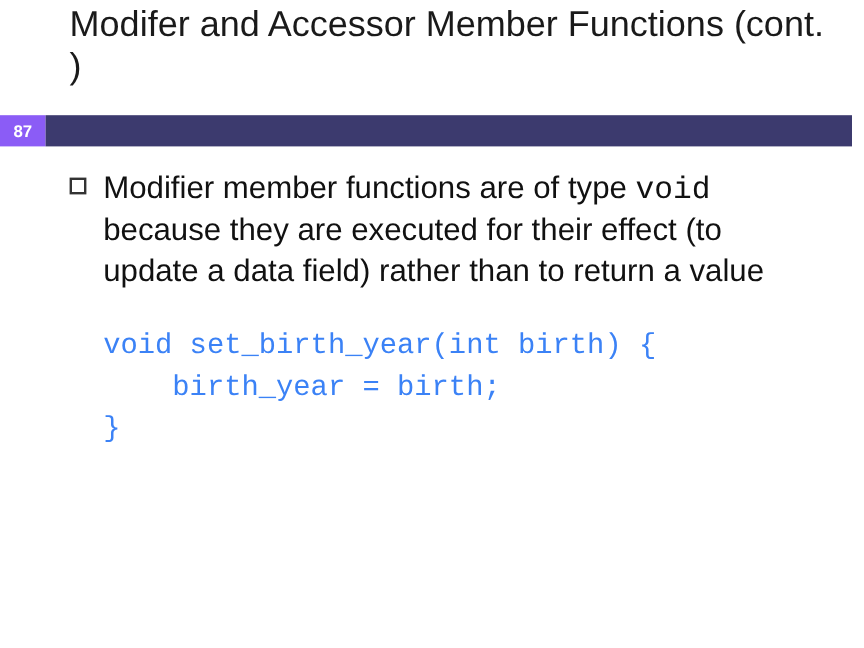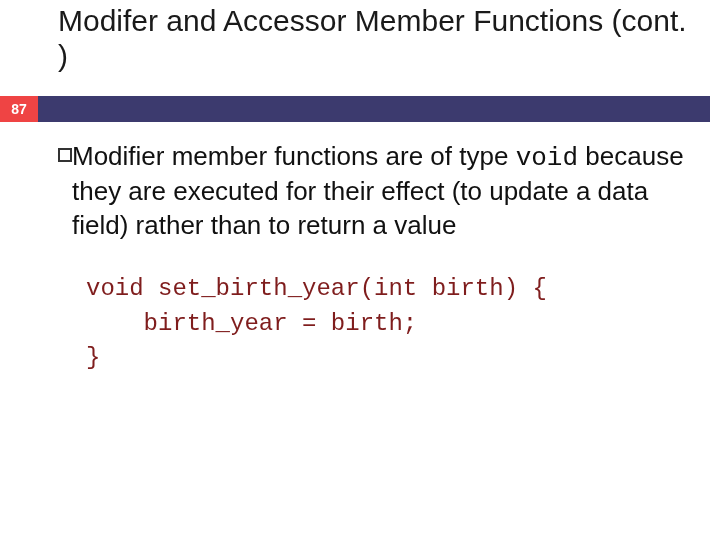--- a/index.html
+++ b/index.html
@@ -27,7 +27,7 @@
       left: 0;
       width: 38px;
       height: 26px;
-      background: #ef4444;
+      background: #8b5cf6;
       color: #ffffff;
       font-size: 14px;
       font-weight: bold;

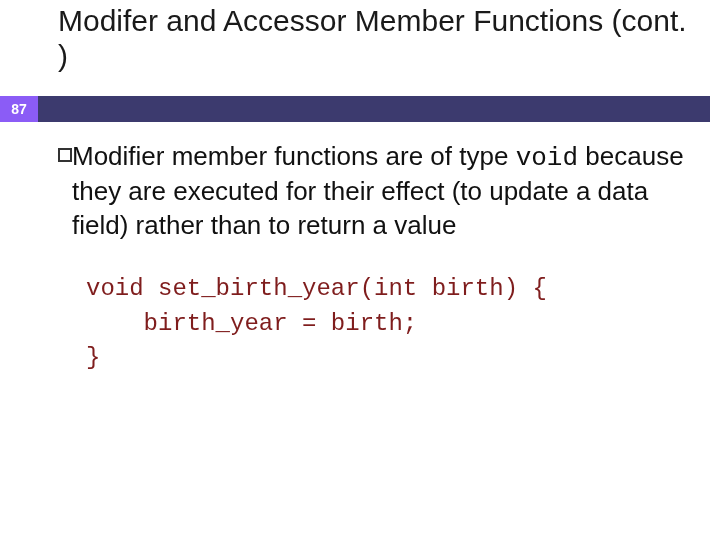--- a/index.html
+++ b/index.html
@@ -52,6 +52,7 @@
     .bullet-row {
       display: flex;
       align-items: flex-start;
+      gap: 14px;
       margin-bottom: 30px;
     }
     .bullet-marker {

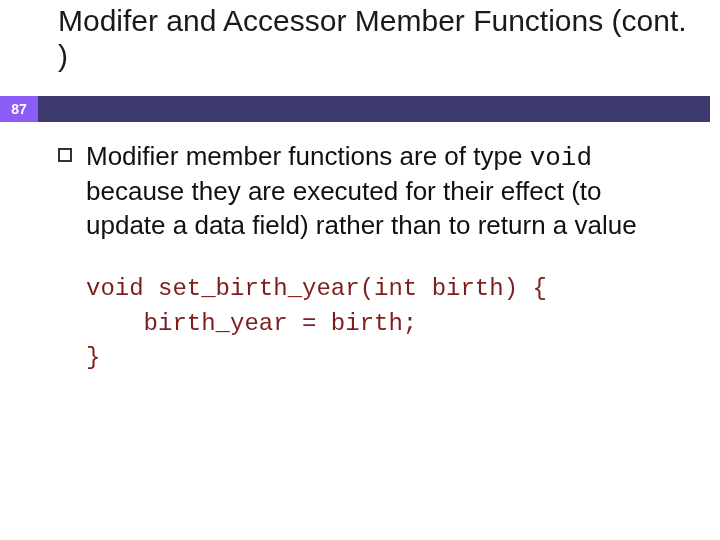--- a/index.html
+++ b/index.html
@@ -77,7 +77,7 @@
       font-size: 24px;
       line-height: 1.45;
       white-space: pre;
-      color: #7f1d1d;
+      color: #3b82f6;
     }
   </style>
 </head>

